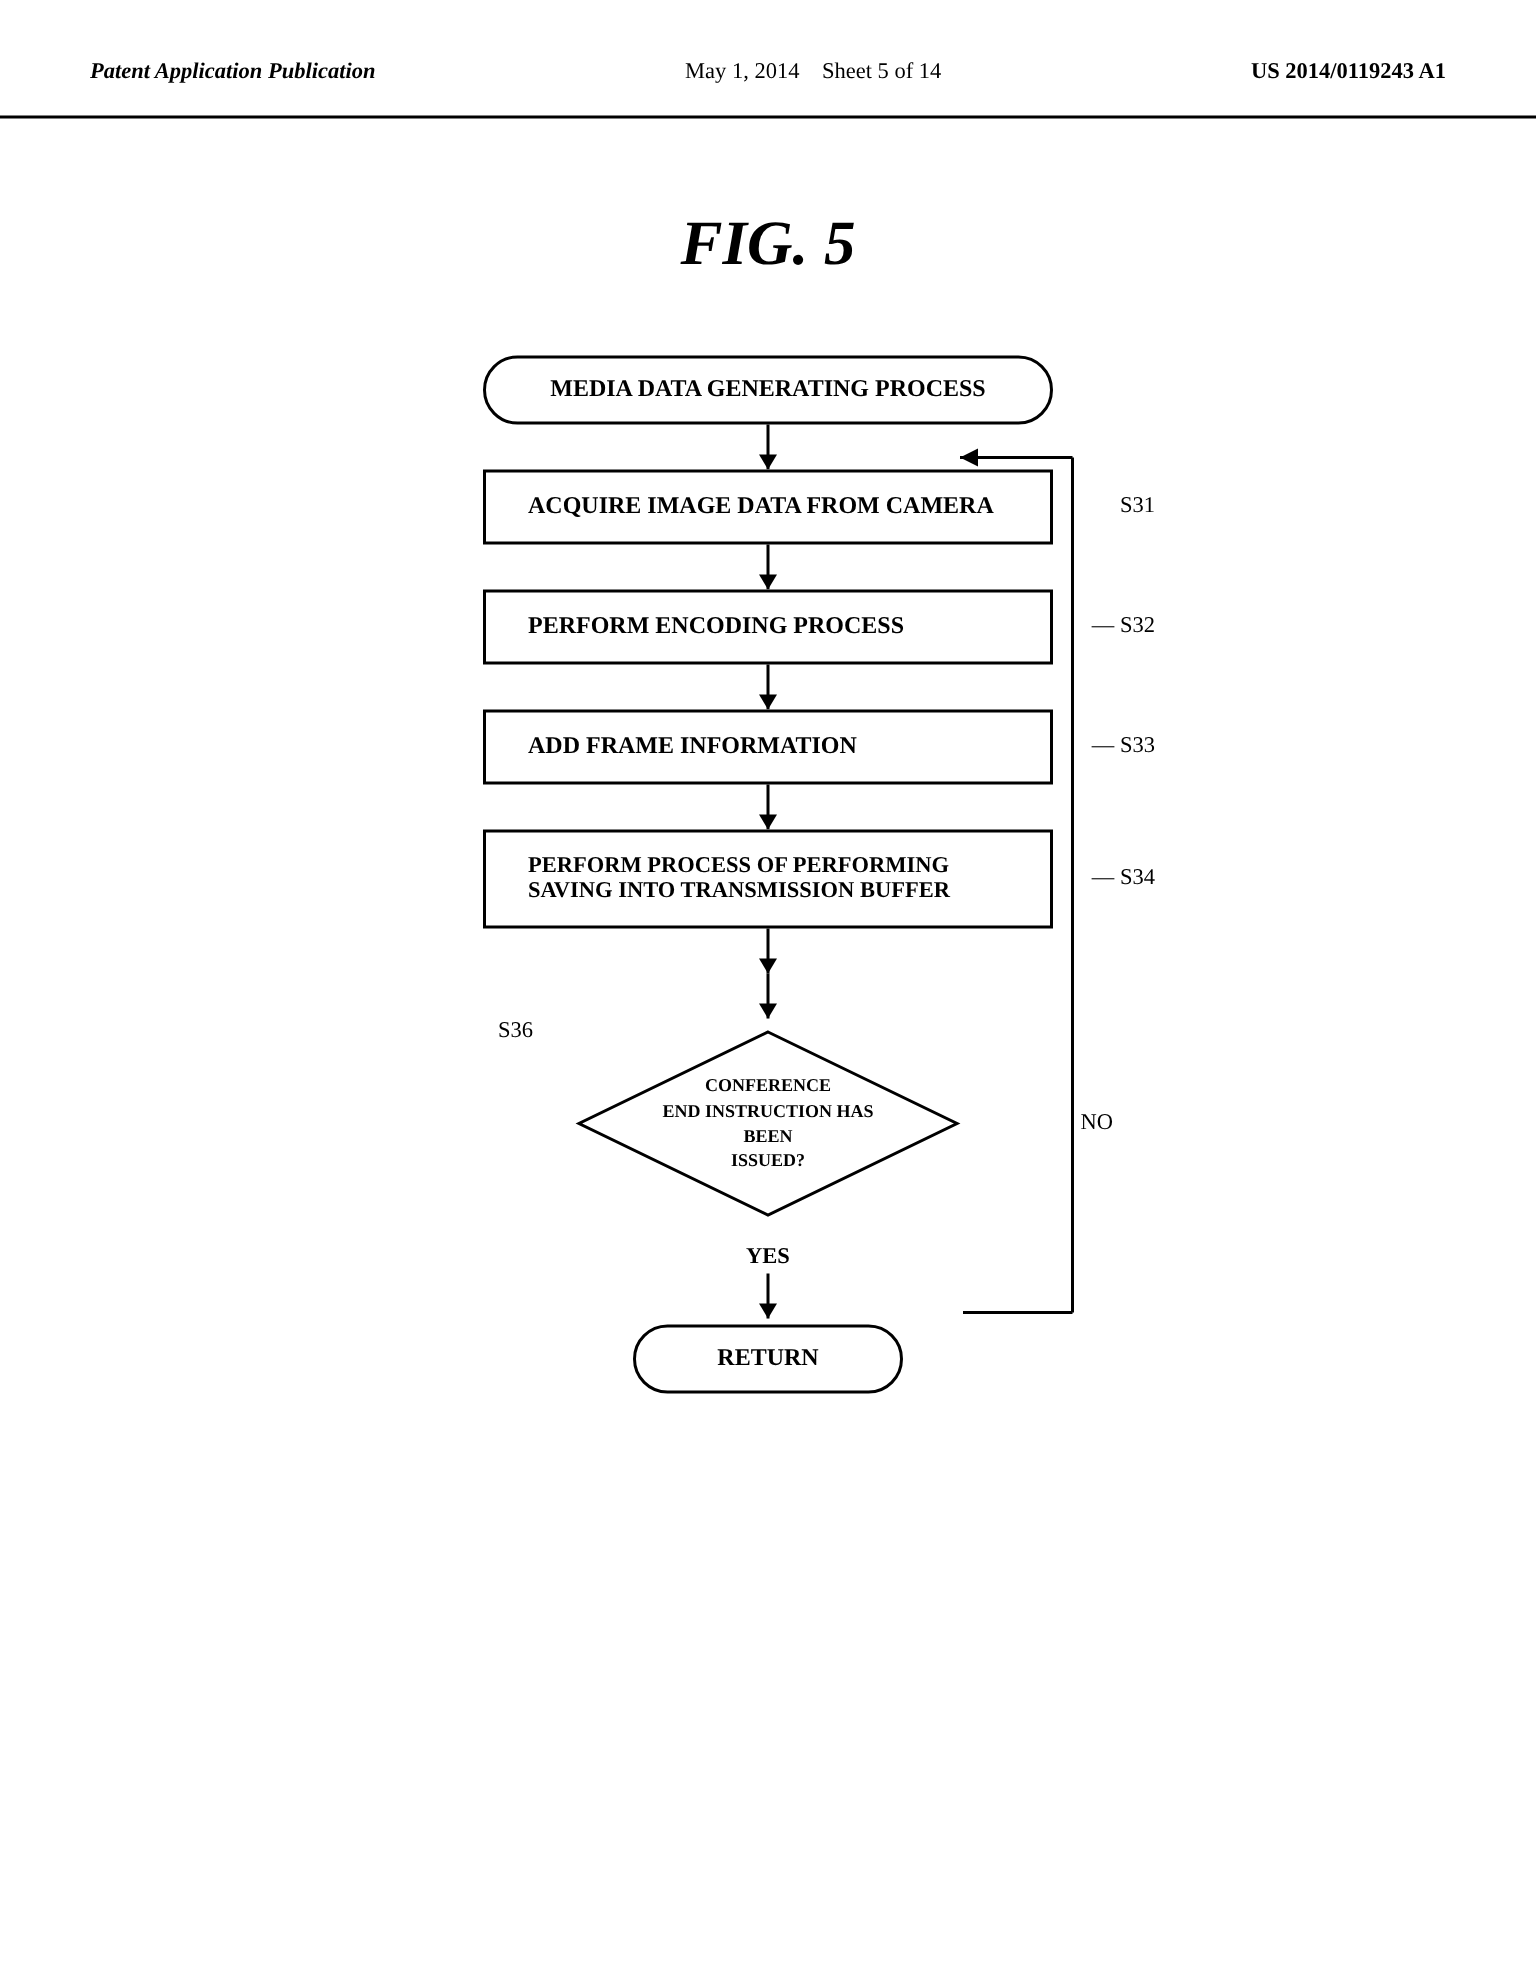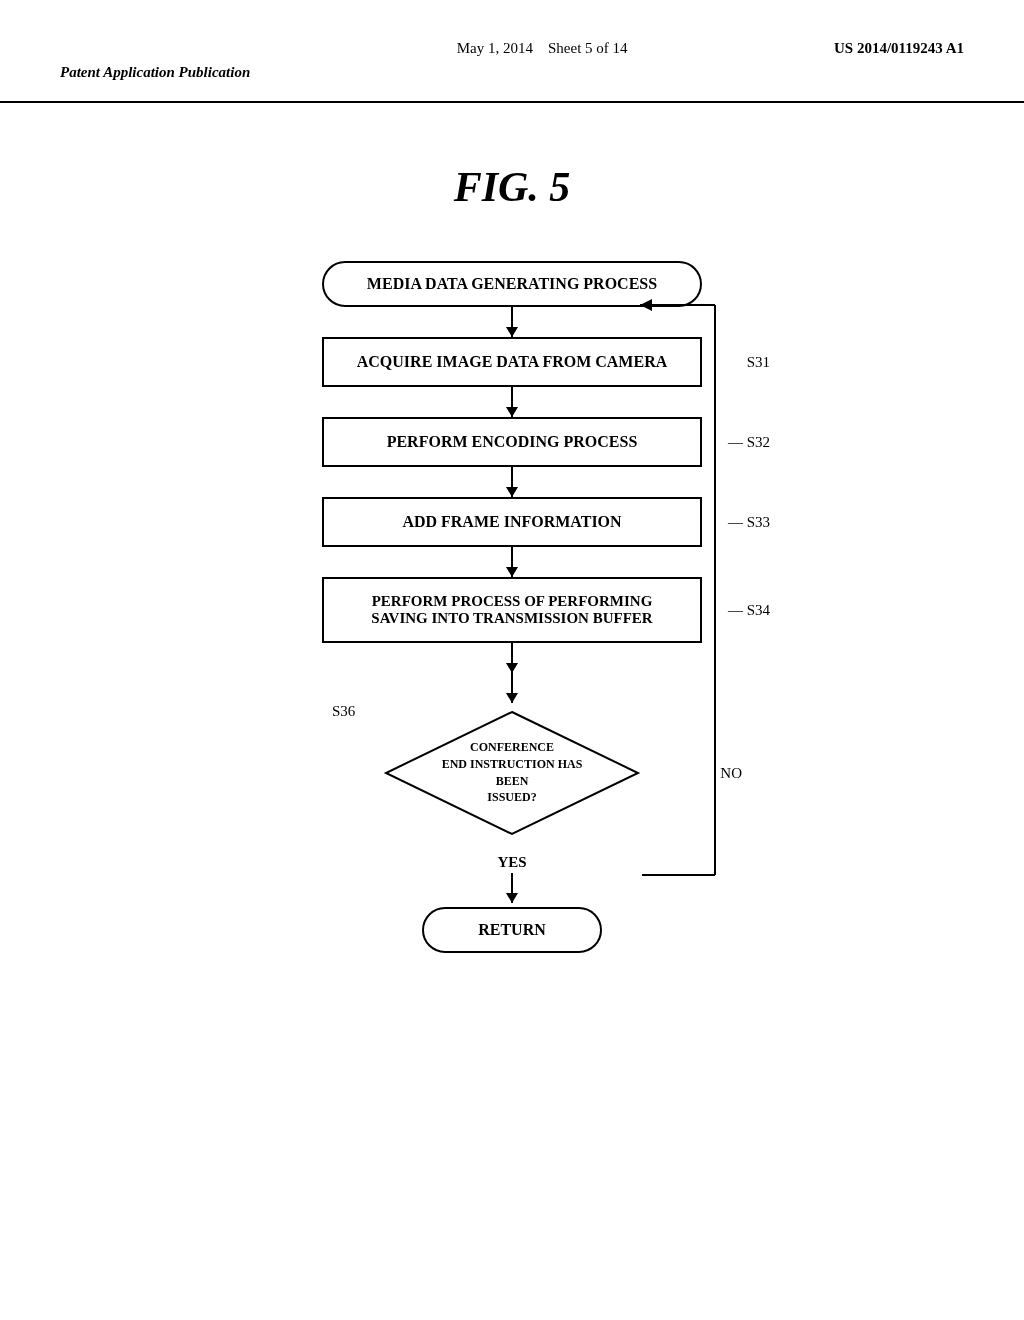--- a/index.html
+++ b/index.html
@@ -25,7 +25,6 @@
       font-size: 15px;
       font-weight: bold;
       font-style: italic;
-      margin-top: 24px;
     }
     .header-center {
       font-size: 15px;

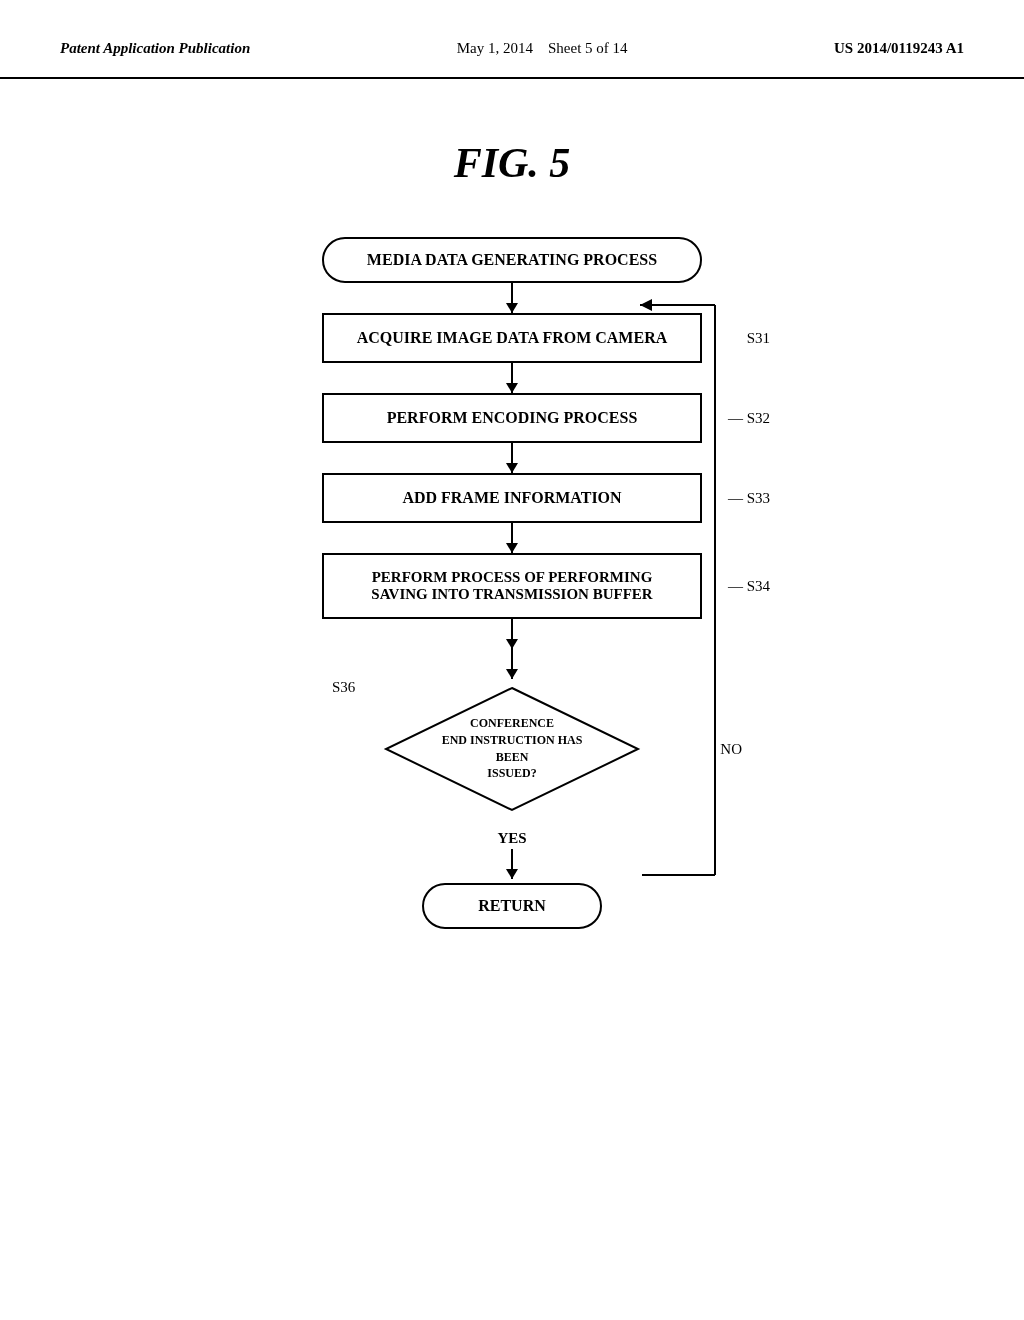--- a/index.html
+++ b/index.html
@@ -69,10 +69,10 @@
     
     .box-process {
       border: 2px solid #000;
-      padding: 14px 16px;
+      padding: 14px 28px;
       font-size: 16px;
       font-weight: bold;
-      text-align: center;
+      text-align: left;
       width: 380px;
       background: #fff;
       position: relative;

